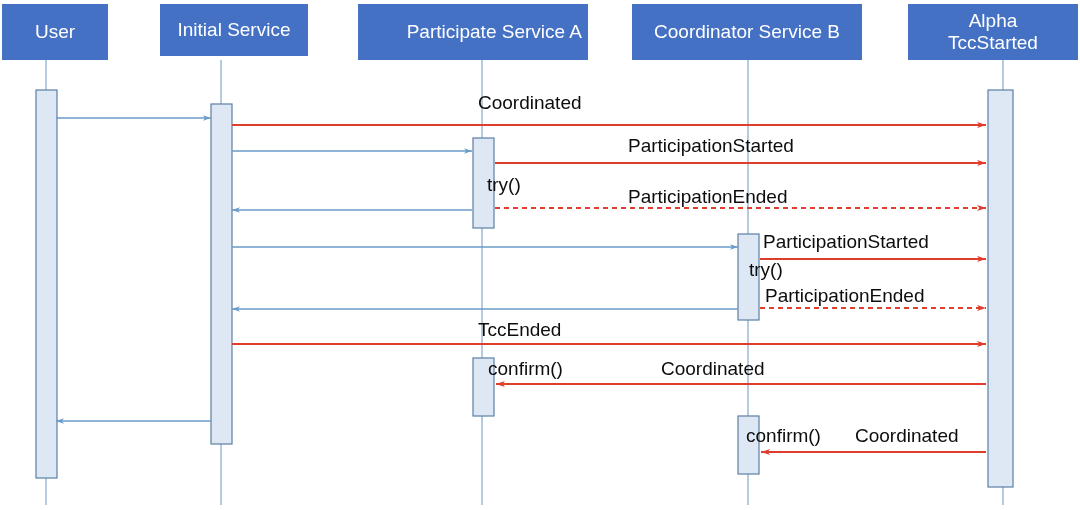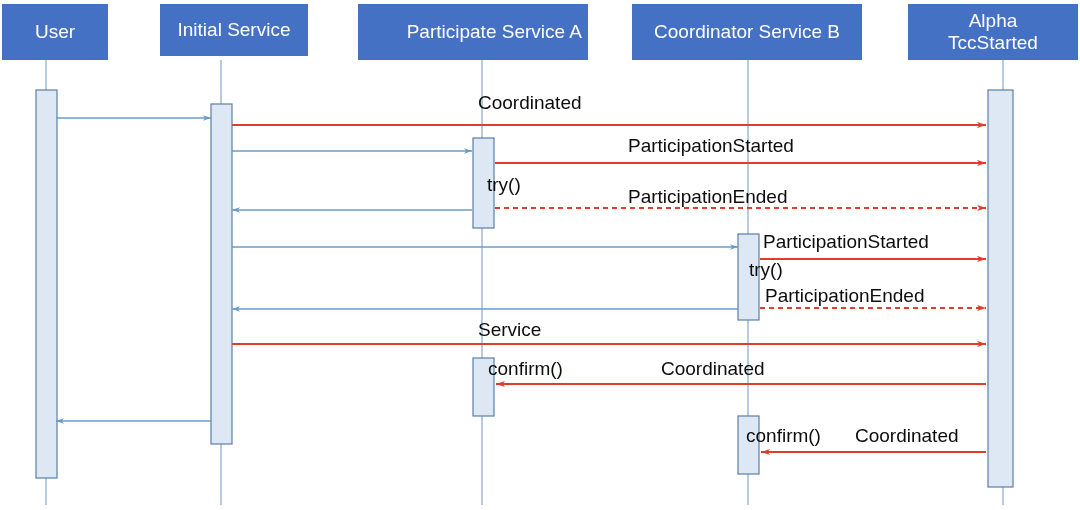--- a/index.html
+++ b/index.html
@@ -114,7 +114,7 @@
       <div class="msg-label" style="left: 763px; top: 231px; color: rgb(13, 13, 13);">ParticipationStarted</div>
       <div class="msg-label" style="left: 749px; top: 259px; color: rgb(13, 13, 13);">try()</div>
       <div class="msg-label" style="left: 765px; top: 285px; color: rgb(13, 13, 13);">ParticipationEnded</div>
-      <div class="msg-label" style="left: 478px; top: 319px; color: rgb(13, 13, 13);">Service</div>
+      <div class="msg-label" style="left: 478px; top: 319px; color: rgb(13, 13, 13);">TccEnded</div>
       <div class="msg-label" style="left: 661px; top: 358px; color: rgb(13, 13, 13);">Coordinated</div>
       <div class="msg-label" style="left: 488px; top: 358px; color: rgb(13, 13, 13);">confirm()</div>
       <div class="msg-label" style="left: 855px; top: 425px; color: rgb(13, 13, 13);">Coordinated</div>

